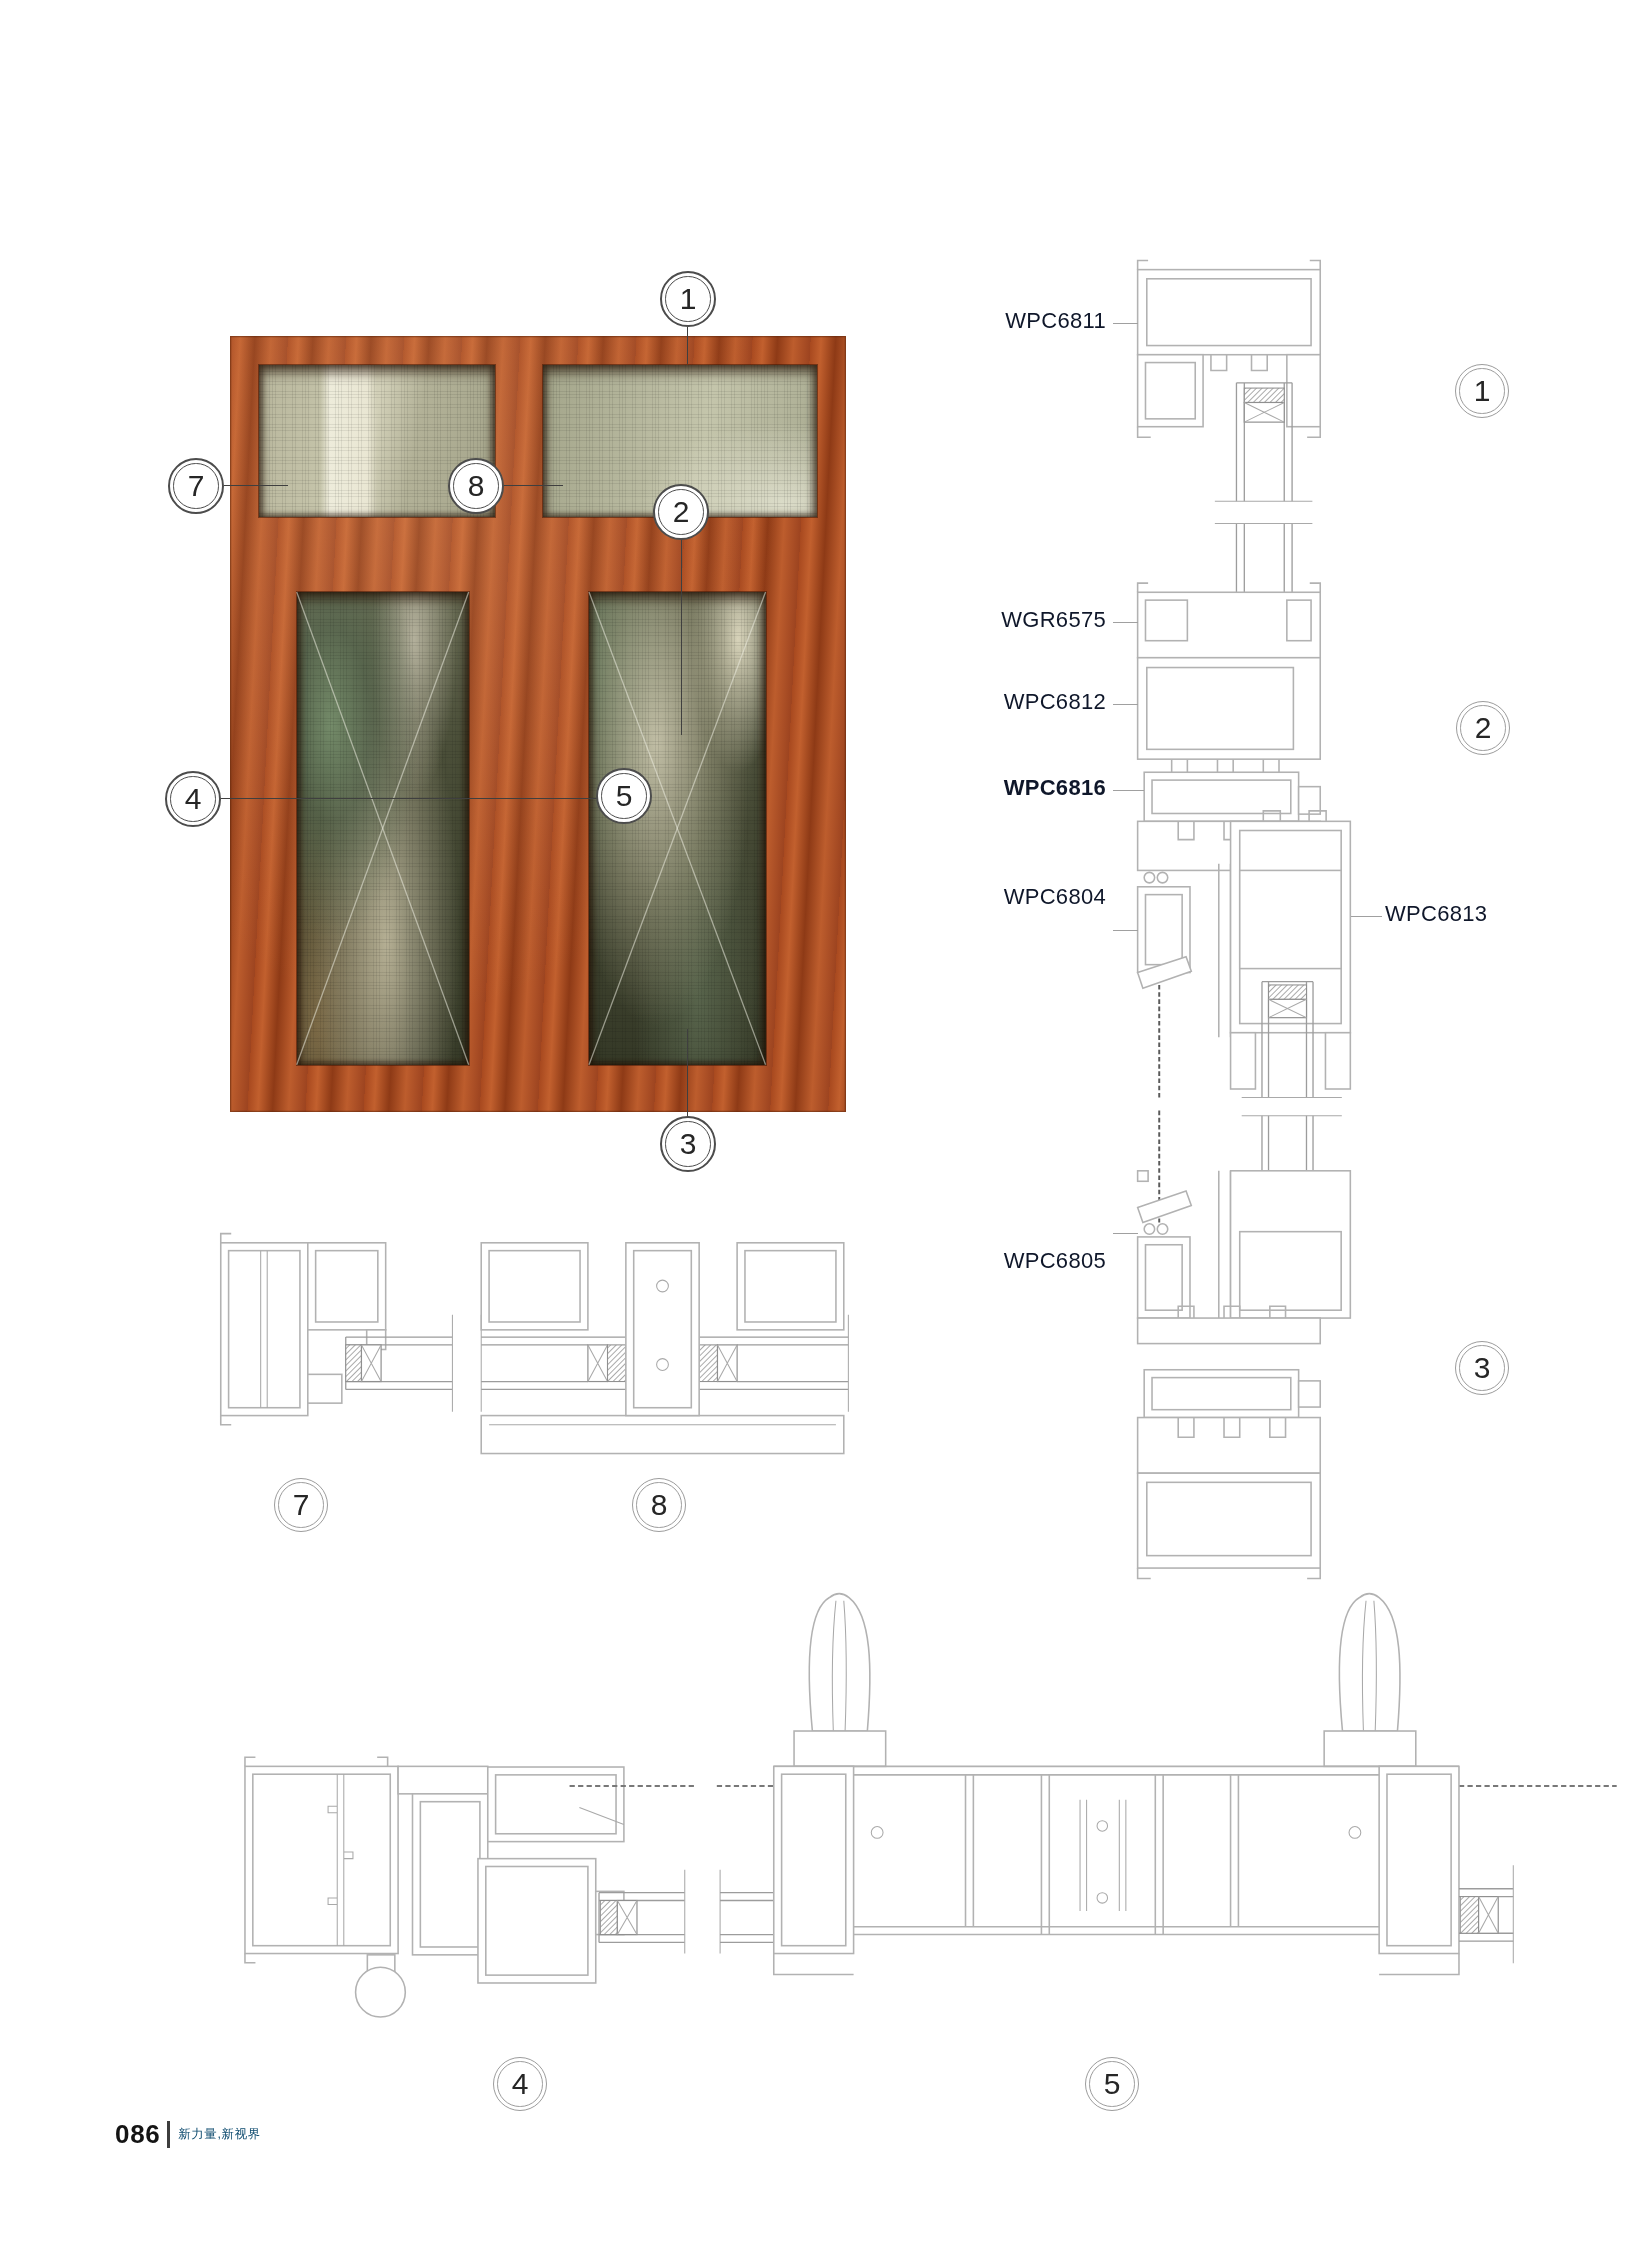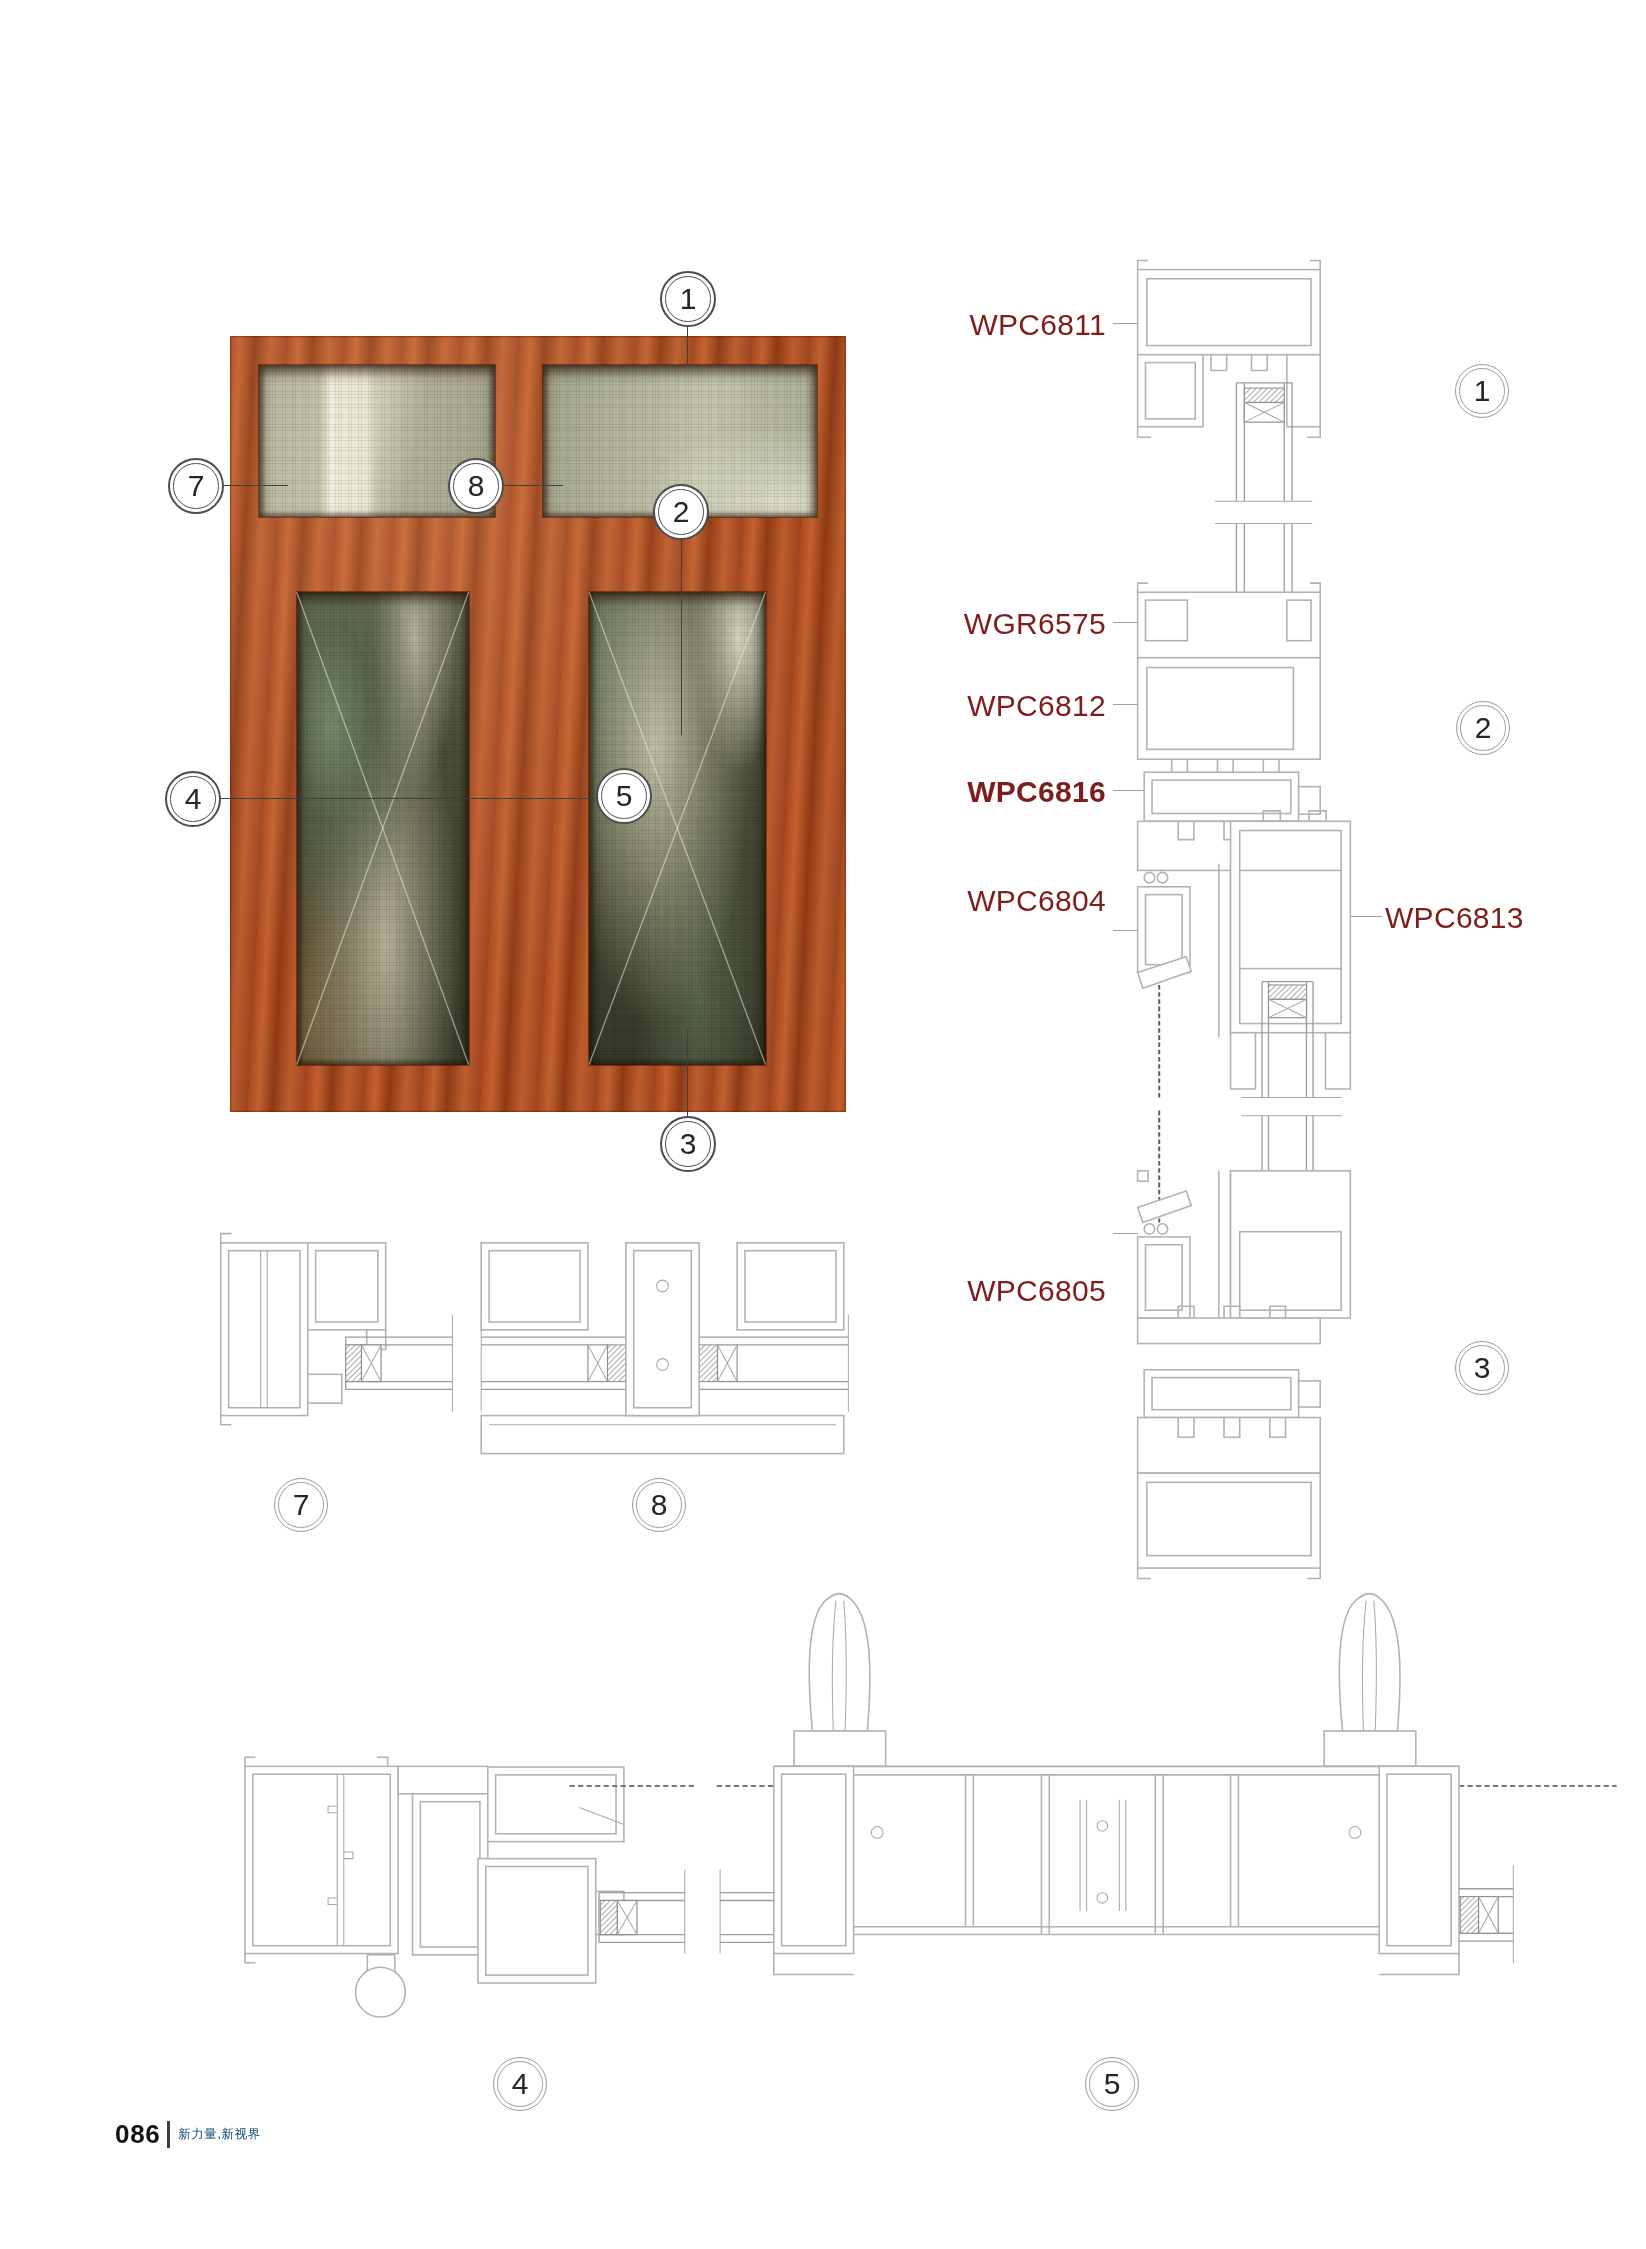--- a/index.html
+++ b/index.html
@@ -64,7 +64,7 @@
   .leadg{position:absolute;background:#a0a0a0;}
 
   
-  .plabel{position:absolute;font-size:30px;color:#7f1d1d;letter-spacing:0.3px;white-space:nowrap;}
+  .plabel{position:absolute;font-size:22px;color:#0f172a;letter-spacing:0.3px;white-space:nowrap;}
   .plabel.r{width:164px;text-align:right;}
 
   

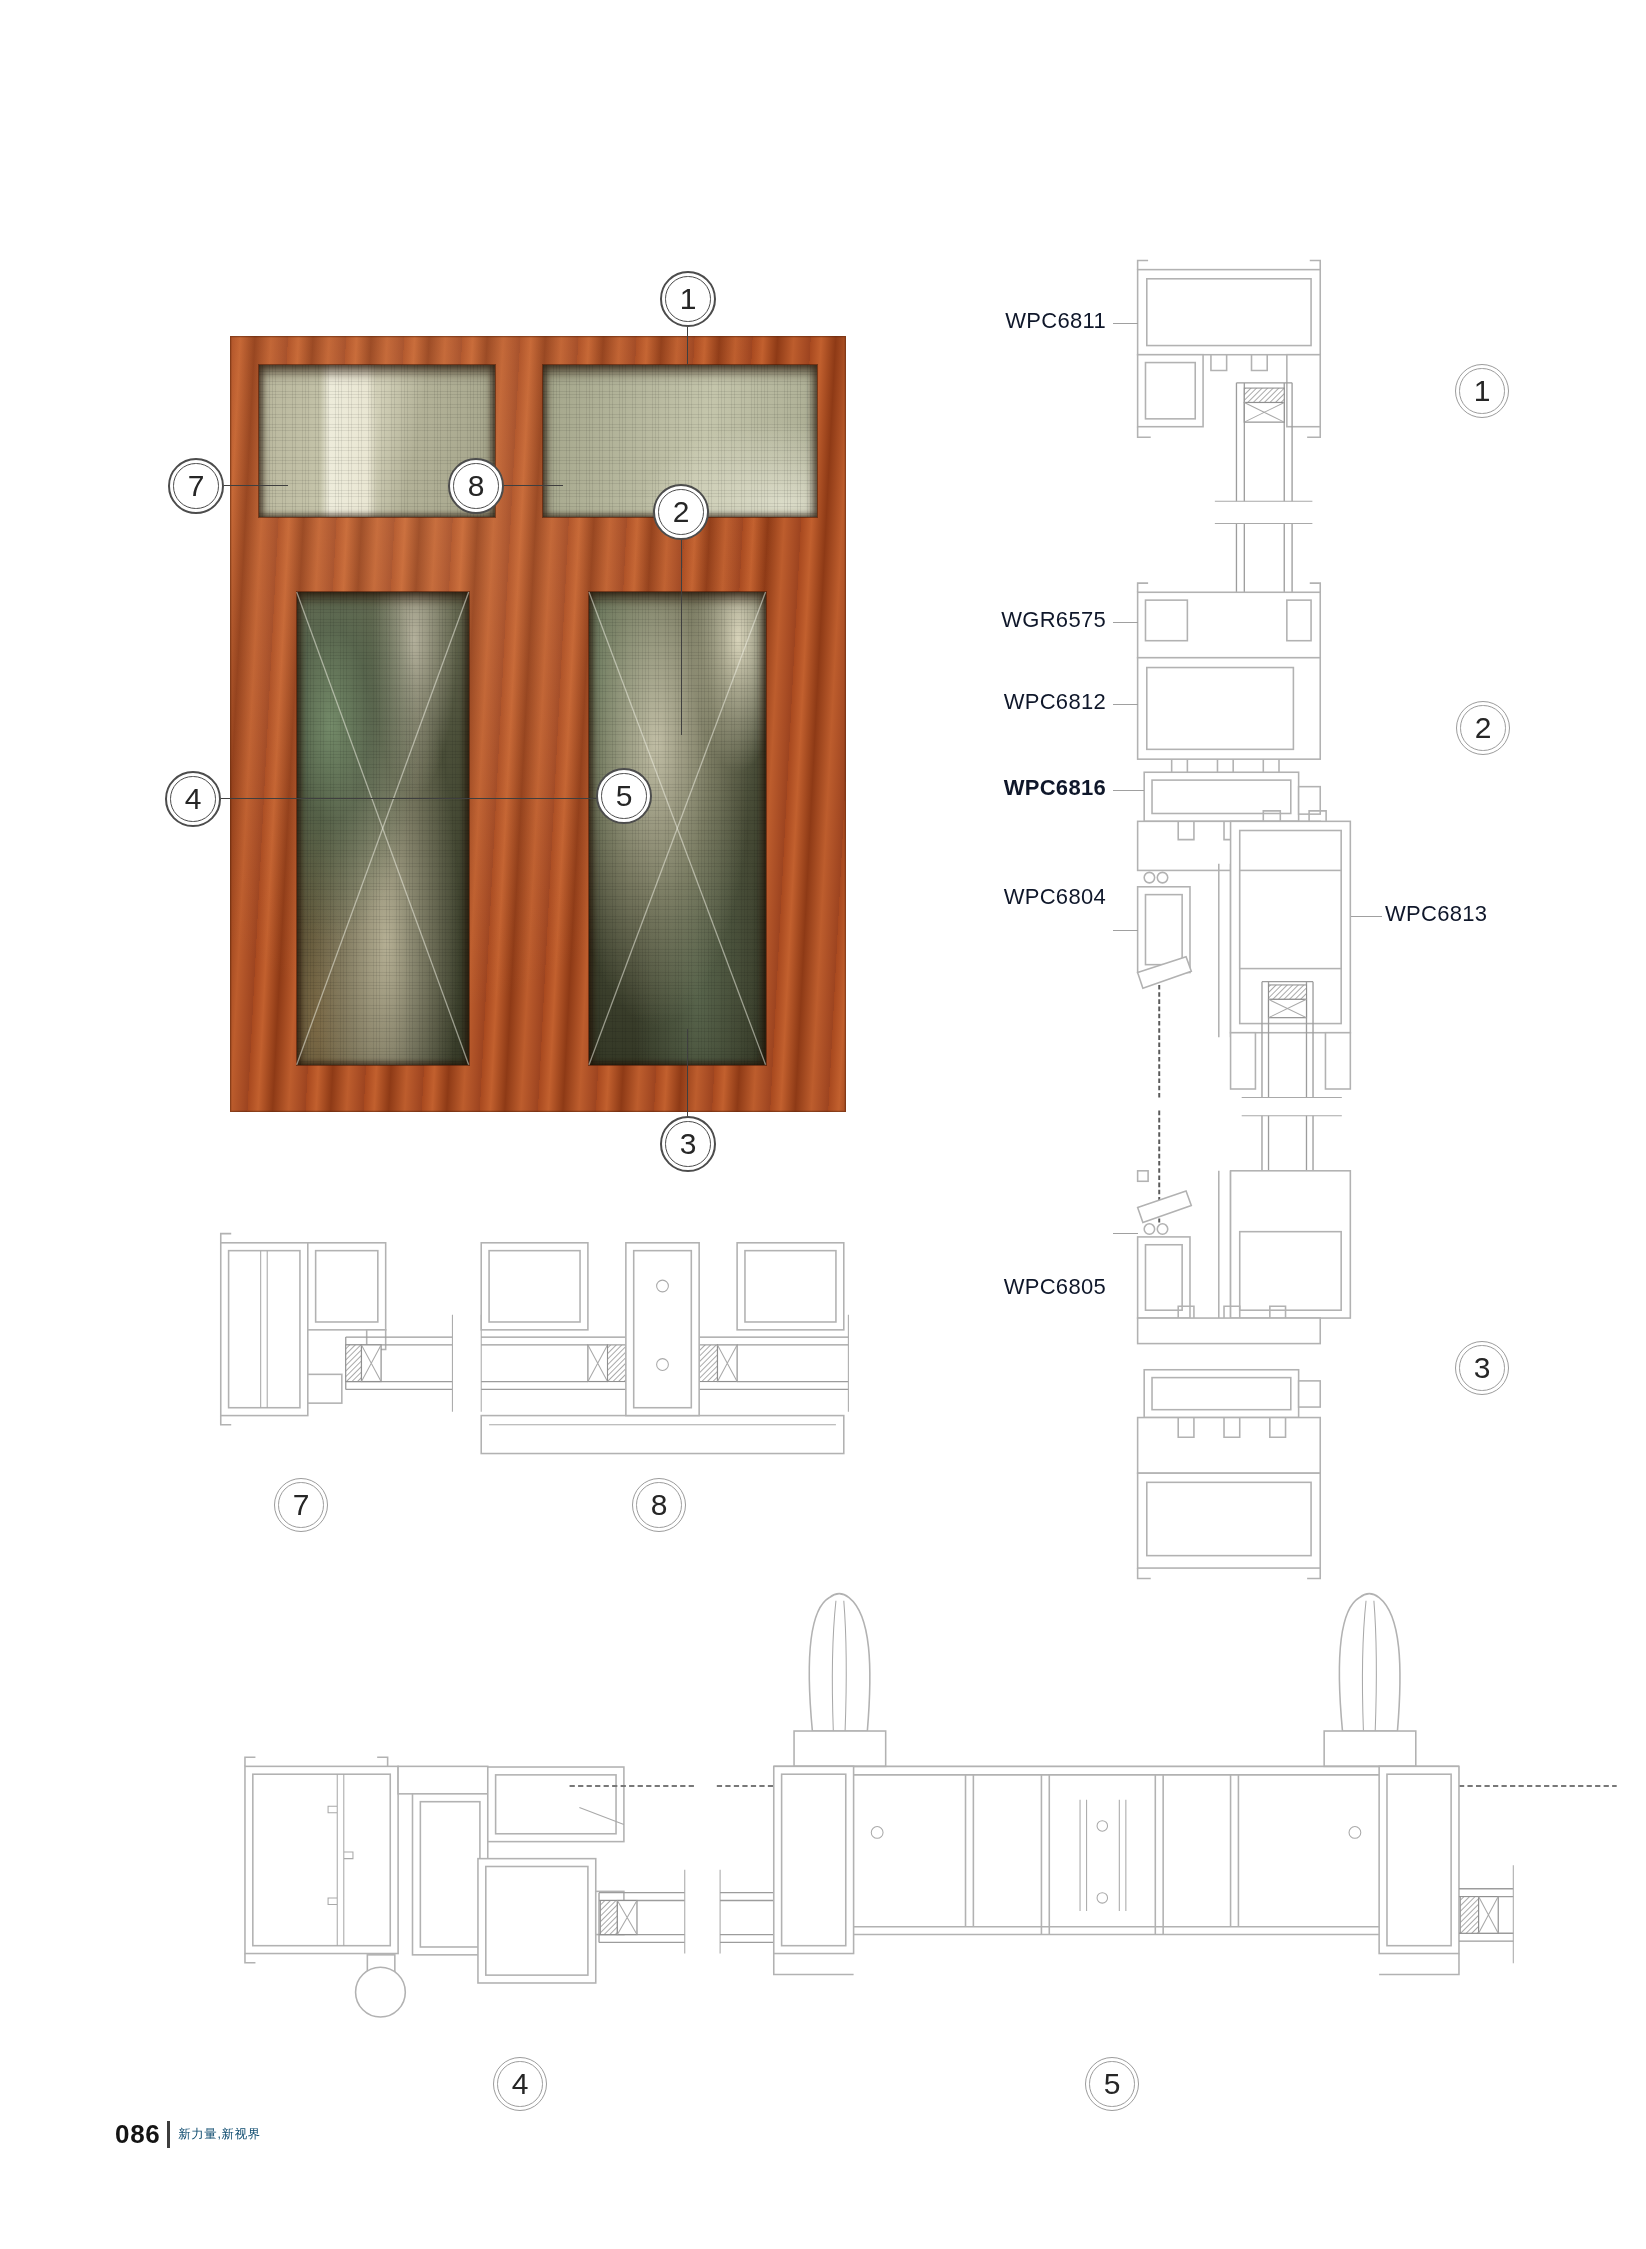--- a/index.html
+++ b/index.html
@@ -304,7 +304,7 @@
   <div class="plabel r" style="left:942px;top:775px;font-weight:bold;">WPC6816</div>
   <div class="plabel r" style="left:942px;top:884px;">WPC6804</div>
   <div class="plabel" style="left:1385px;top:901px;">WPC6813</div>
-  <div class="plabel r" style="left:942px;top:1274px;">WPC6805</div>
+  <div class="plabel r" style="left:942px;top:1248px;">WPC6805</div>
 
   <div class="co dark" style="left:688px;top:299px;">
       <i class="ring"></i>

